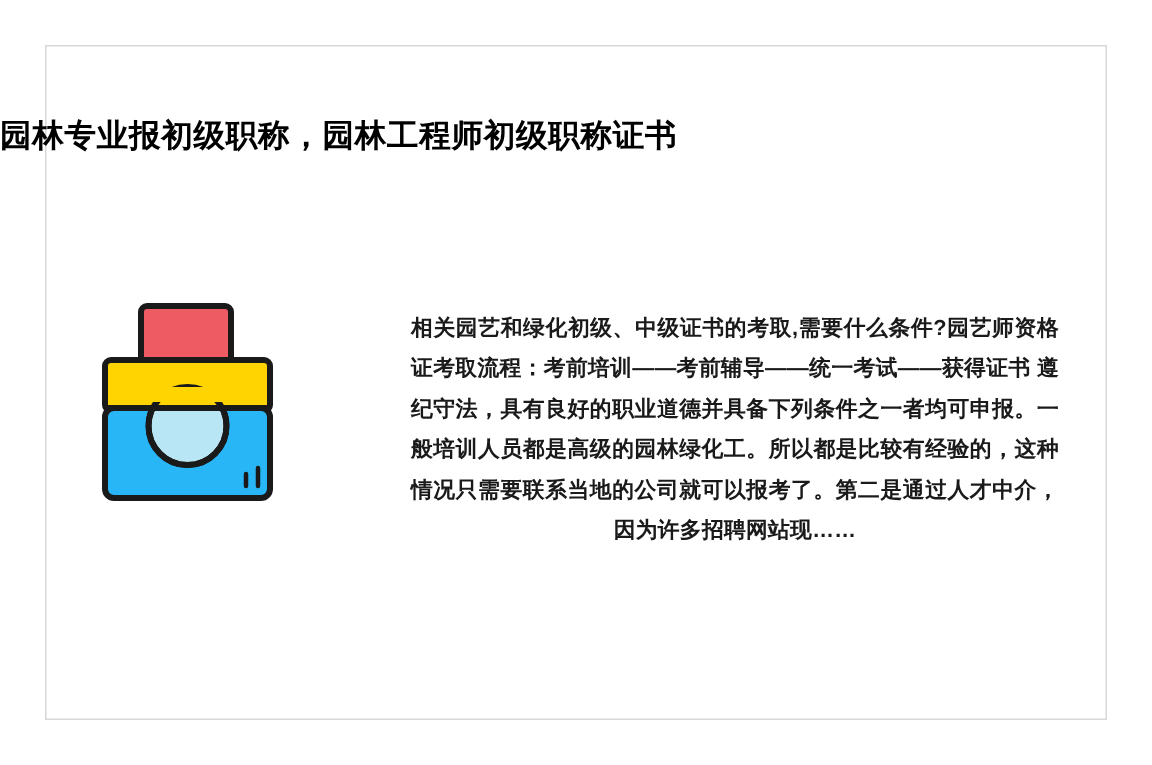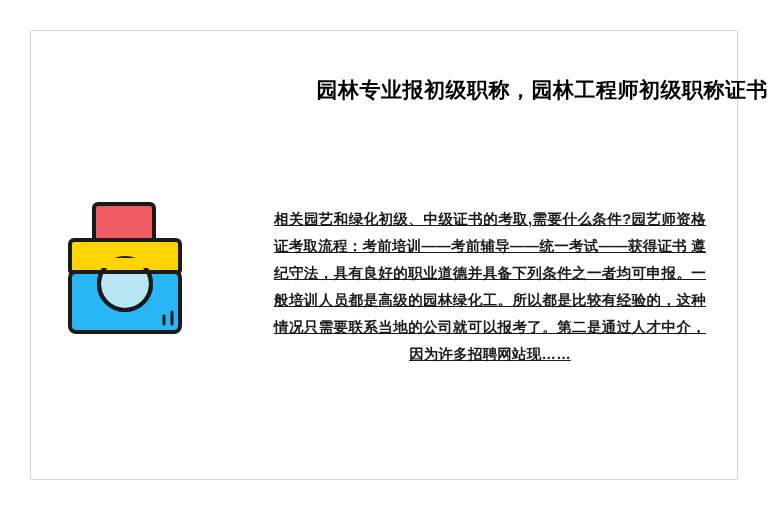--- a/index.html
+++ b/index.html
@@ -34,7 +34,7 @@
     left: 0;
     right: 0;
     top: 76px;
-    text-align: right;
+    text-align: left;
     font-size: 21px;
     font-weight: bold;
     color: #000000;

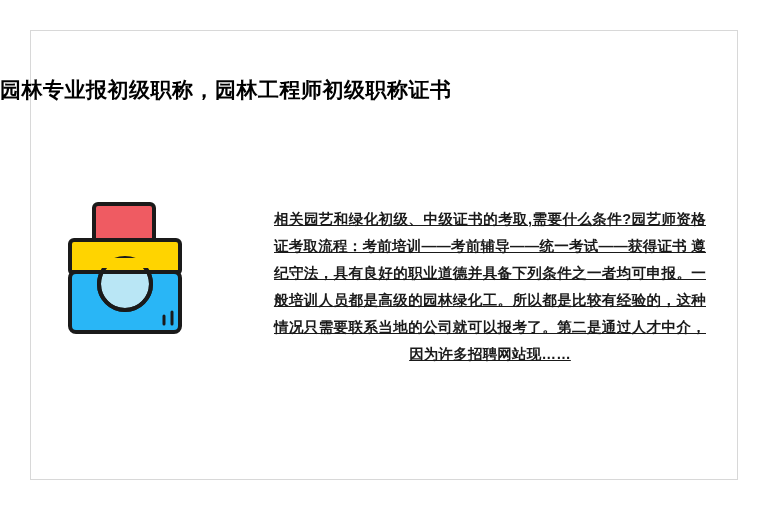--- a/index.html
+++ b/index.html
@@ -66,7 +66,6 @@
     text-align: justify;
     text-align-last: center;
     letter-spacing: 0.2px;
-    text-decoration: underline;
   }
 </style>
 </head>

